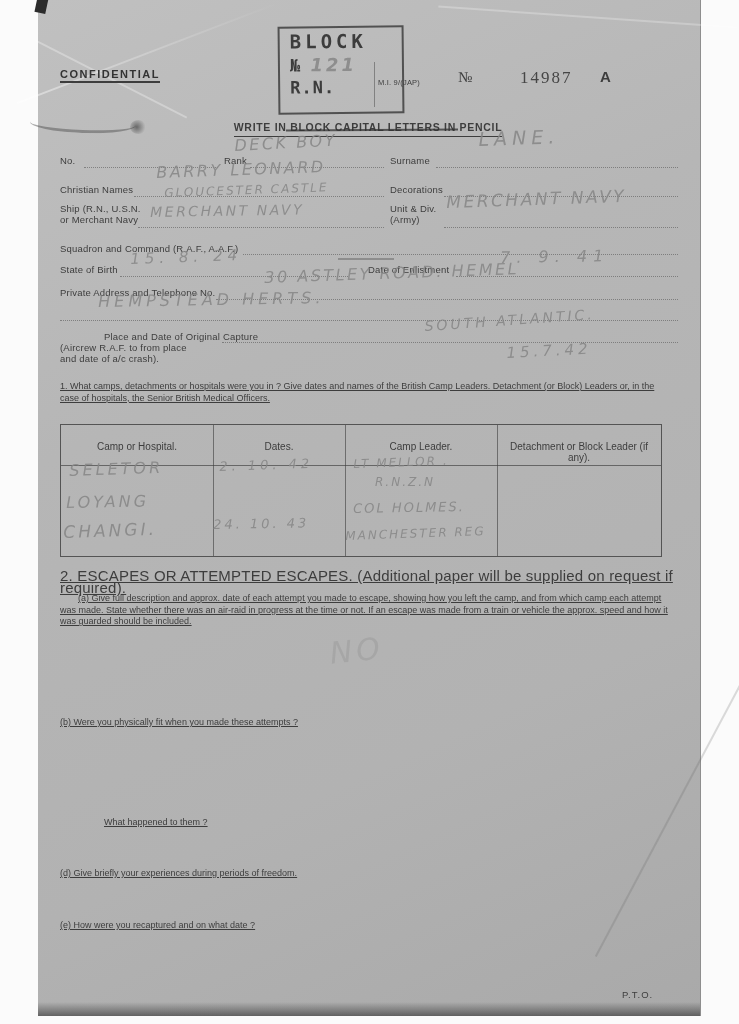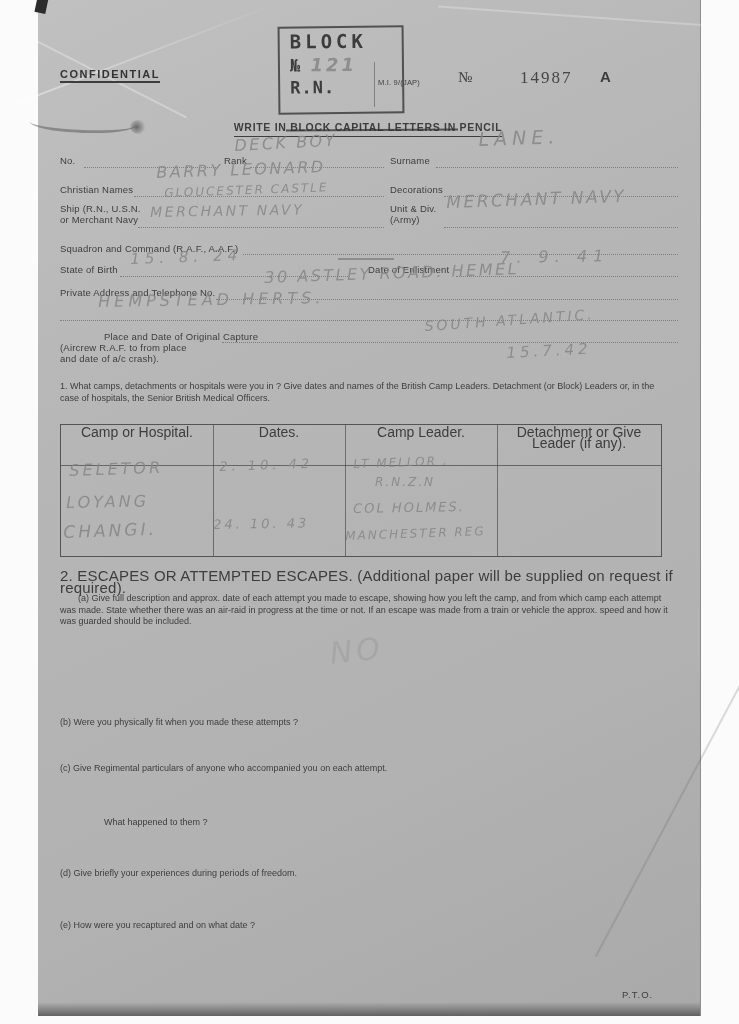--- a/index.html
+++ b/index.html
@@ -11,7 +11,7 @@
   .paper::after{content:"";position:absolute;left:0;right:0;bottom:0;height:14px;
          background:linear-gradient(to bottom,rgba(0,0,0,0),rgba(35,35,35,.55));}
   .lbl{position:absolute;font-size:9.5px;color:#3d3d3d;white-space:nowrap;letter-spacing:.2px;}
-  .q{position:absolute;font-size:9px;color:#3d3d3d;line-height:11.5px;}
+  .q{position:absolute;font-size:9px;color:#3d3d3d;line-height:11.5px;text-decoration:underline;}
   .fline{position:absolute;height:1px;border-bottom:1px dotted rgba(80,80,80,.55);}
   .hw{position:absolute;font-family:"DejaVu Sans",sans-serif;font-style:italic;
       color:#868686;letter-spacing:2.5px;white-space:nowrap;opacity:.85;

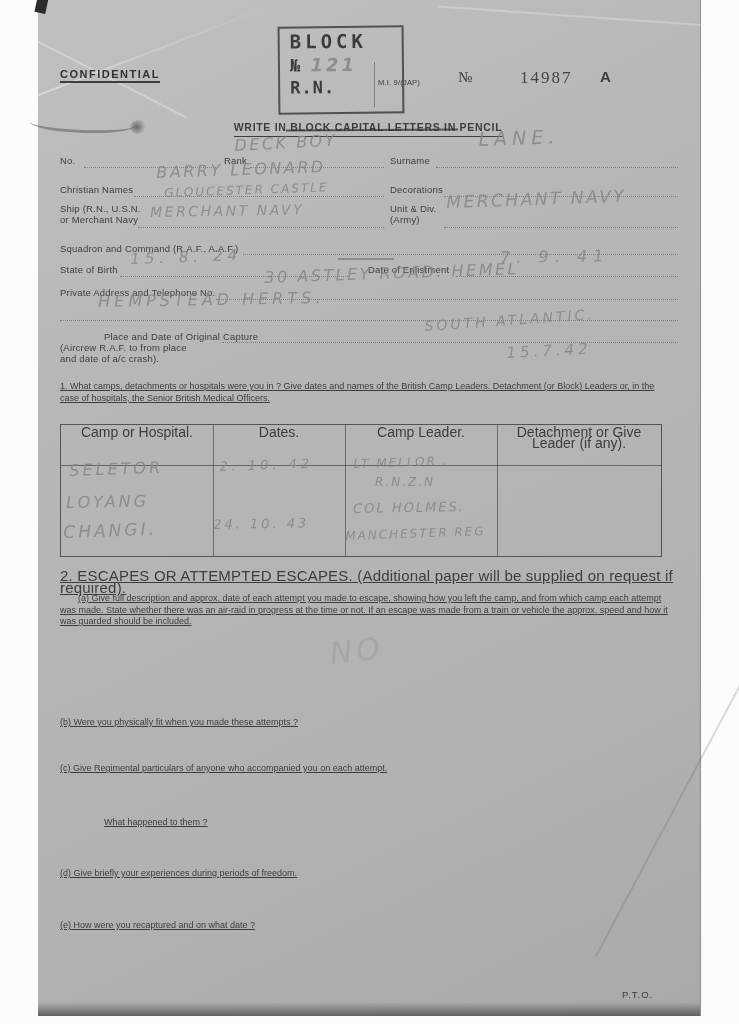--- a/index.html
+++ b/index.html
@@ -22,7 +22,7 @@
       font-family:"DejaVu Sans Mono",monospace;font-weight:bold;}
   .crease{position:absolute;pointer-events:none;}
   .vdiv{position:absolute;top:0;bottom:0;width:1px;background:rgba(70,70,70,.65);}
-  .thead{position:absolute;top:2px;font-size:14px;color:#3d3d3d;text-align:center;line-height:11px;}
+  .thead{position:absolute;top:16px;font-size:10px;color:#3d3d3d;text-align:center;line-height:11px;}
 </style>
 </head>
 <body>

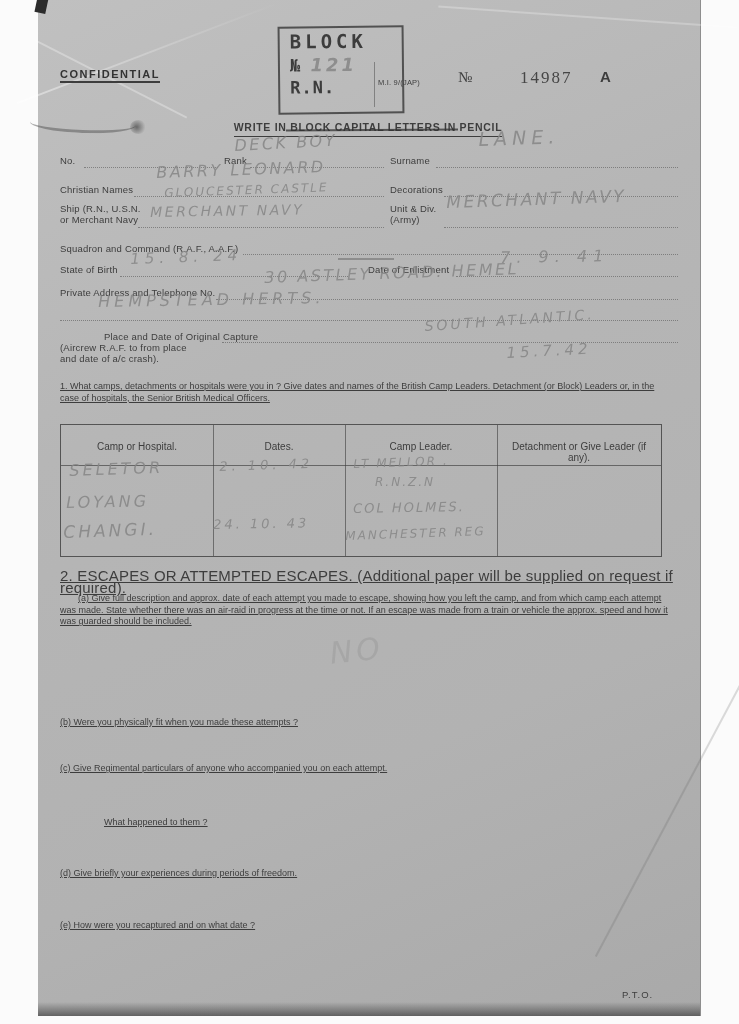--- a/index.html
+++ b/index.html
@@ -119,7 +119,7 @@
     <div class="thead" style="left:0;width:152px;">Camp or Hospital.</div>
     <div class="thead" style="left:152px;width:132px;">Dates.</div>
     <div class="thead" style="left:284px;width:152px;">Camp Leader.</div>
-    <div class="thead" style="left:441px;width:154px;">Detachment or Give Leader (if any).</div>
+    <div class="thead" style="left:441px;width:154px;">Detachment or Block Leader (if any).</div>
 
     <span class="hw" style="left:8px;top:36px;font-size:16px;letter-spacing:3px;transform:rotate(-2deg);">SELETOR</span>
     <span class="hw" style="left:5px;top:68px;font-size:16px;letter-spacing:3px;transform:rotate(-1deg);">LOYANG</span>

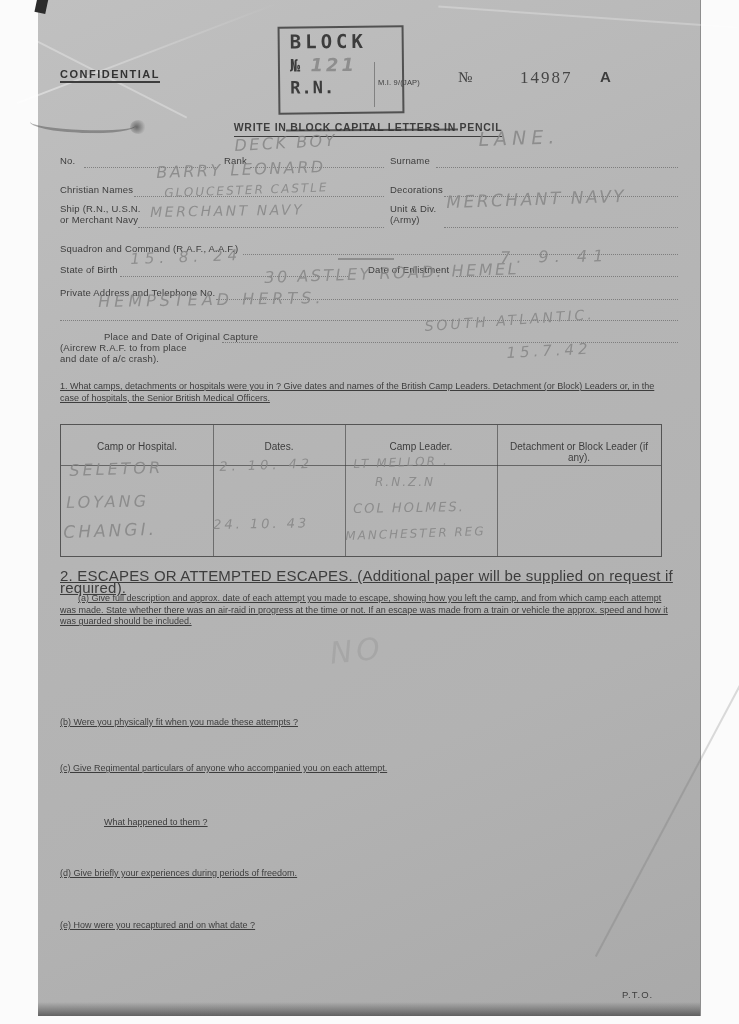--- a/index.html
+++ b/index.html
@@ -137,7 +137,6 @@
   <span class="hw" style="left:290px;top:636px;font-size:30px;letter-spacing:4px;opacity:.28;transform:rotate(-6deg);">NO</span>
 
   <div class="q" style="left:22px;top:717px;width:600px;">(b)  Were you physically fit when you made these attempts ?</div>
-  <div class="q" style="left:22px;top:763px;width:600px;">(c)  Give Regimental particulars of anyone who accompanied you on each attempt.</div>
   <div class="q" style="left:66px;top:817px;width:500px;">What happened to them ?</div>
   <div class="q" style="left:22px;top:868px;width:600px;">(d)  Give briefly your experiences during periods of freedom.</div>
   <div class="q" style="left:22px;top:920px;width:600px;">(e)  How were you recaptured and on what date ?</div>

